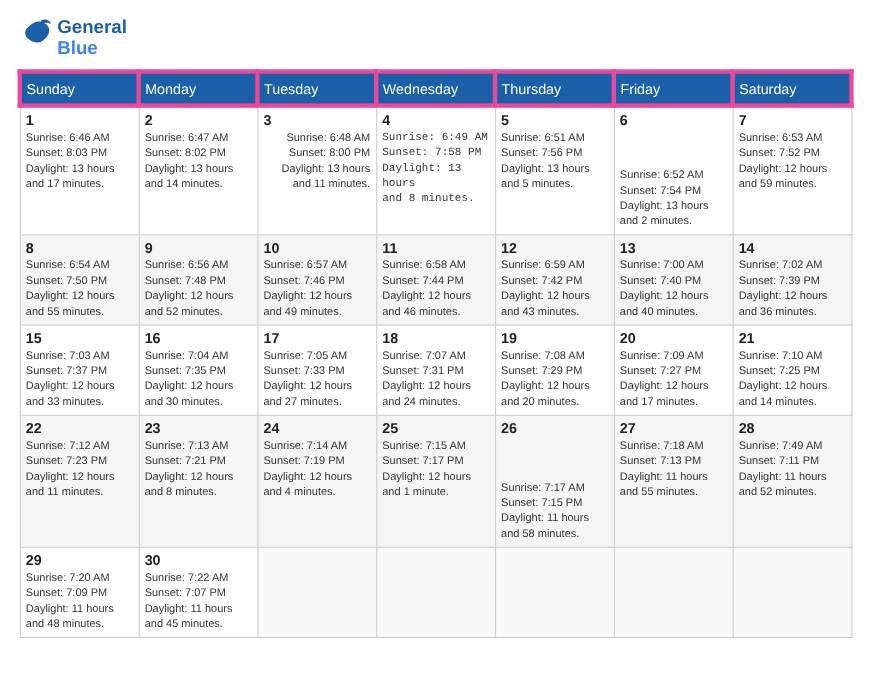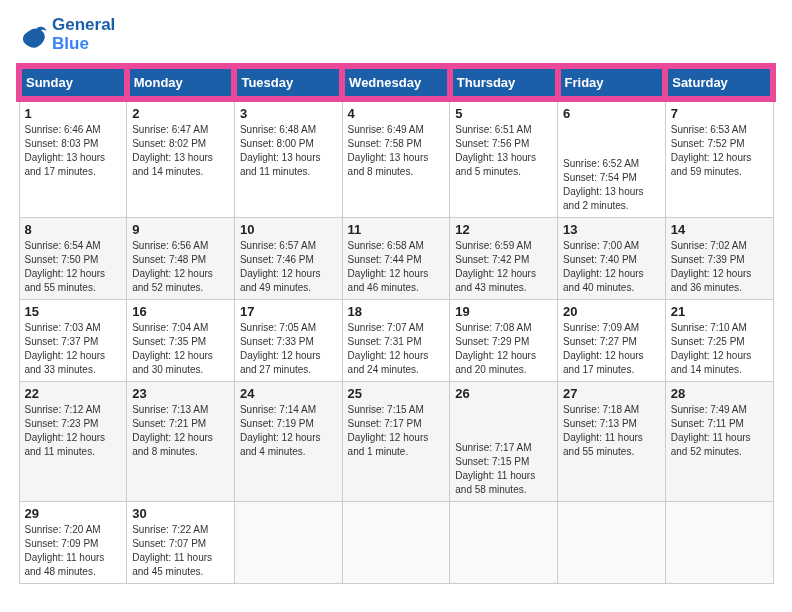--- a/index.html
+++ b/index.html
@@ -18,7 +18,7 @@
     }
     .logo {
       display: flex;
-      align-items: flex-end;
+      align-items: flex-start;
       gap: 4px;
     }
     .logo-text {

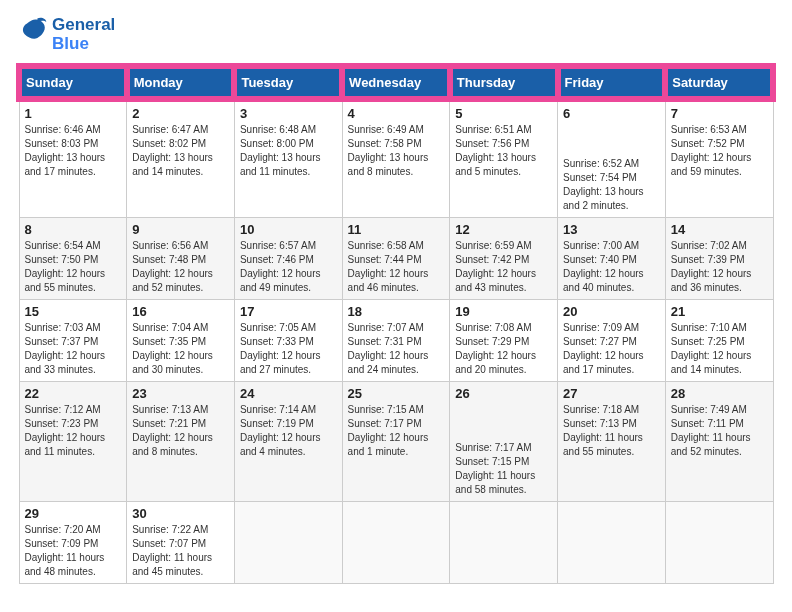--- a/index.html
+++ b/index.html
@@ -54,8 +54,8 @@
       padding: 6px 4px;
       text-align: left;
       font-size: 13px;
-      font-weight: bold;
-      border: 6px solid #ec4899;
+      font-weight: normal;
+      border: 4px solid #ec4899;
     }
     tbody td {
       border: 1px solid #ccc;

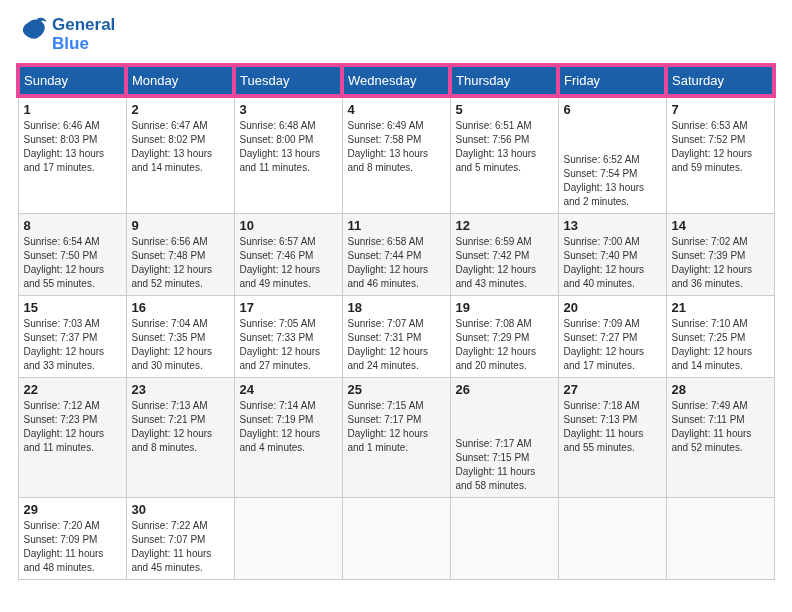--- a/index.html
+++ b/index.html
@@ -134,7 +134,7 @@
         </td>
         <td>
           <span class="day-num">3</span>
-          <div class="day-info" style="white-space: pre-line;">Sunrise: 6:48 AM
+          <div class="day-info" style="white-space: pre-line; text-align: right;">Sunrise: 6:48 AM
 Sunset: 8:00 PM
 Daylight: 13 hours
 and 11 minutes.</div>

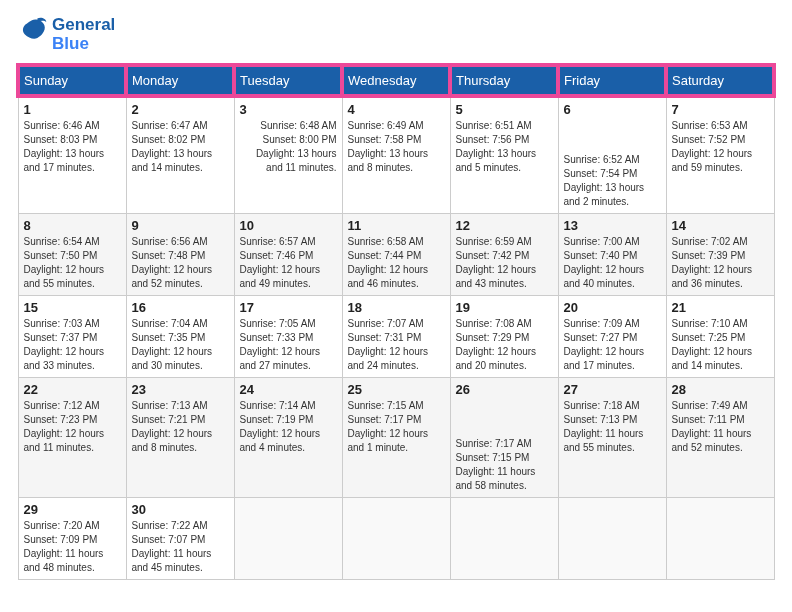--- a/index.html
+++ b/index.html
@@ -141,7 +141,7 @@
         </td>
         <td>
           <span class="day-num">4</span>
-          <div class="day-info" style="white-space: pre-line;">Sunrise: 6:49 AM
+          <div class="day-info" style="white-space: pre-line; font-family: Liberation Mono, monospace;">Sunrise: 6:49 AM
 Sunset: 7:58 PM
 Daylight: 13 hours
 and 8 minutes.</div>

